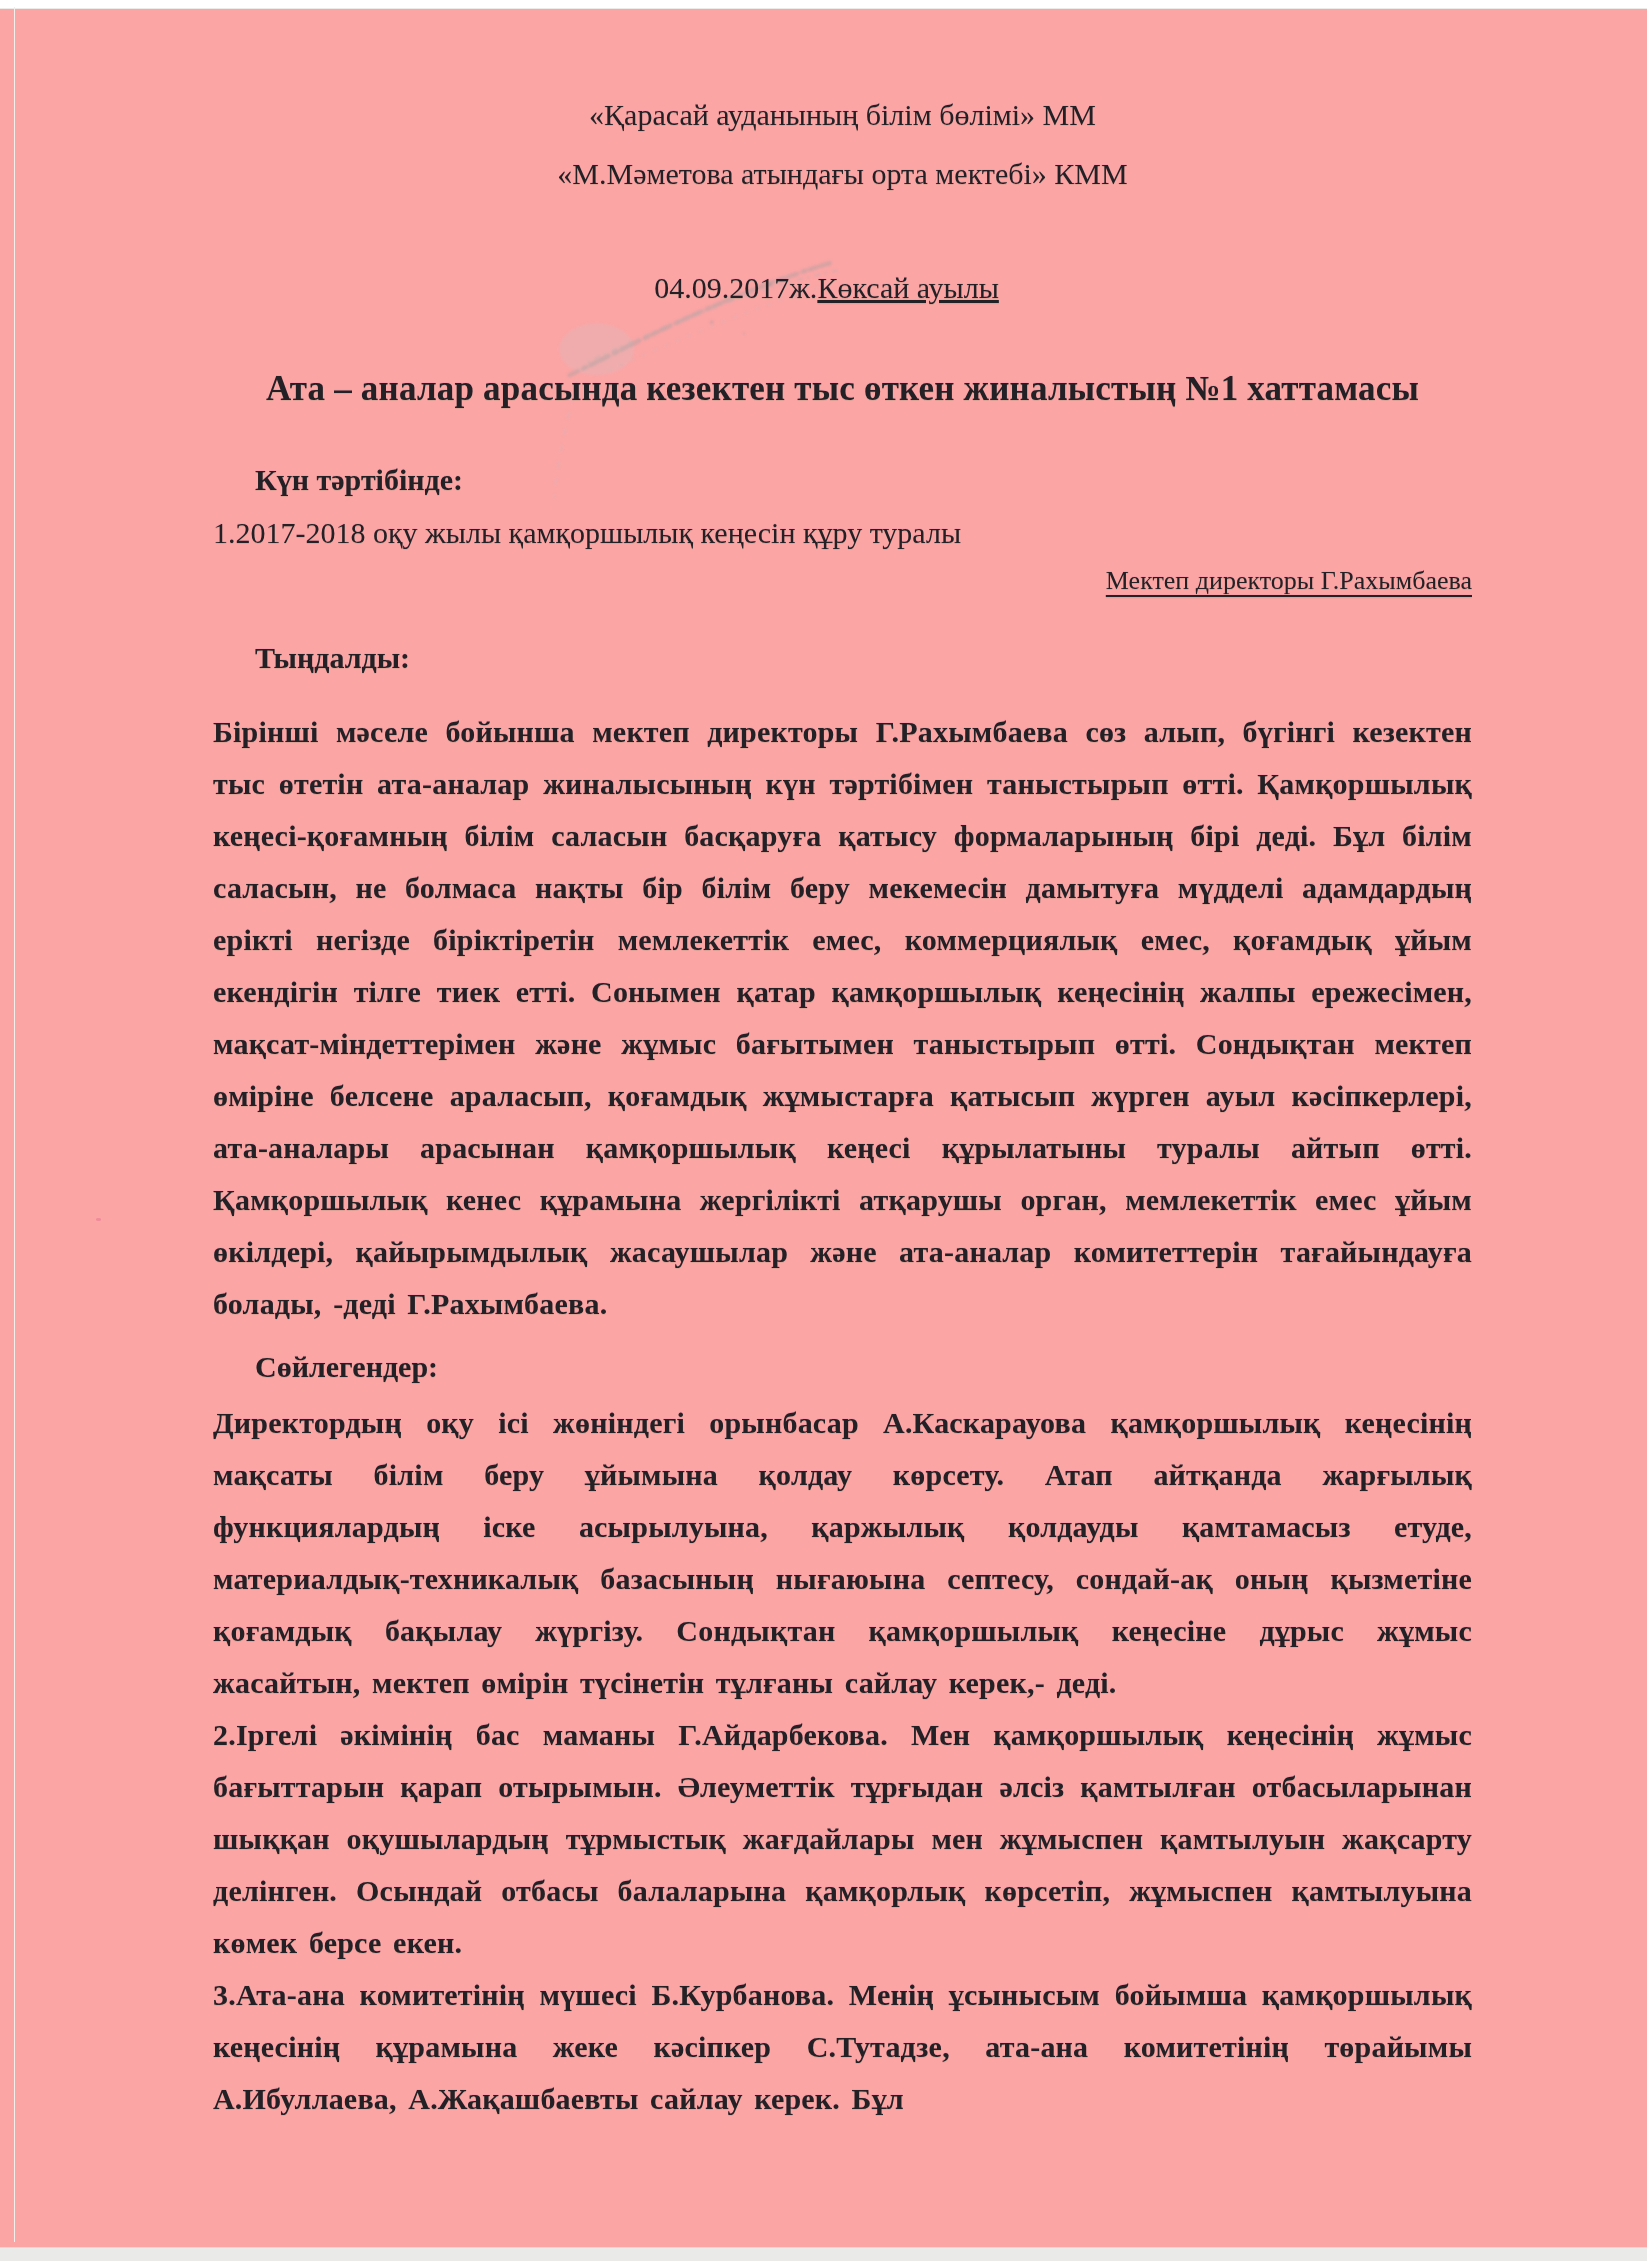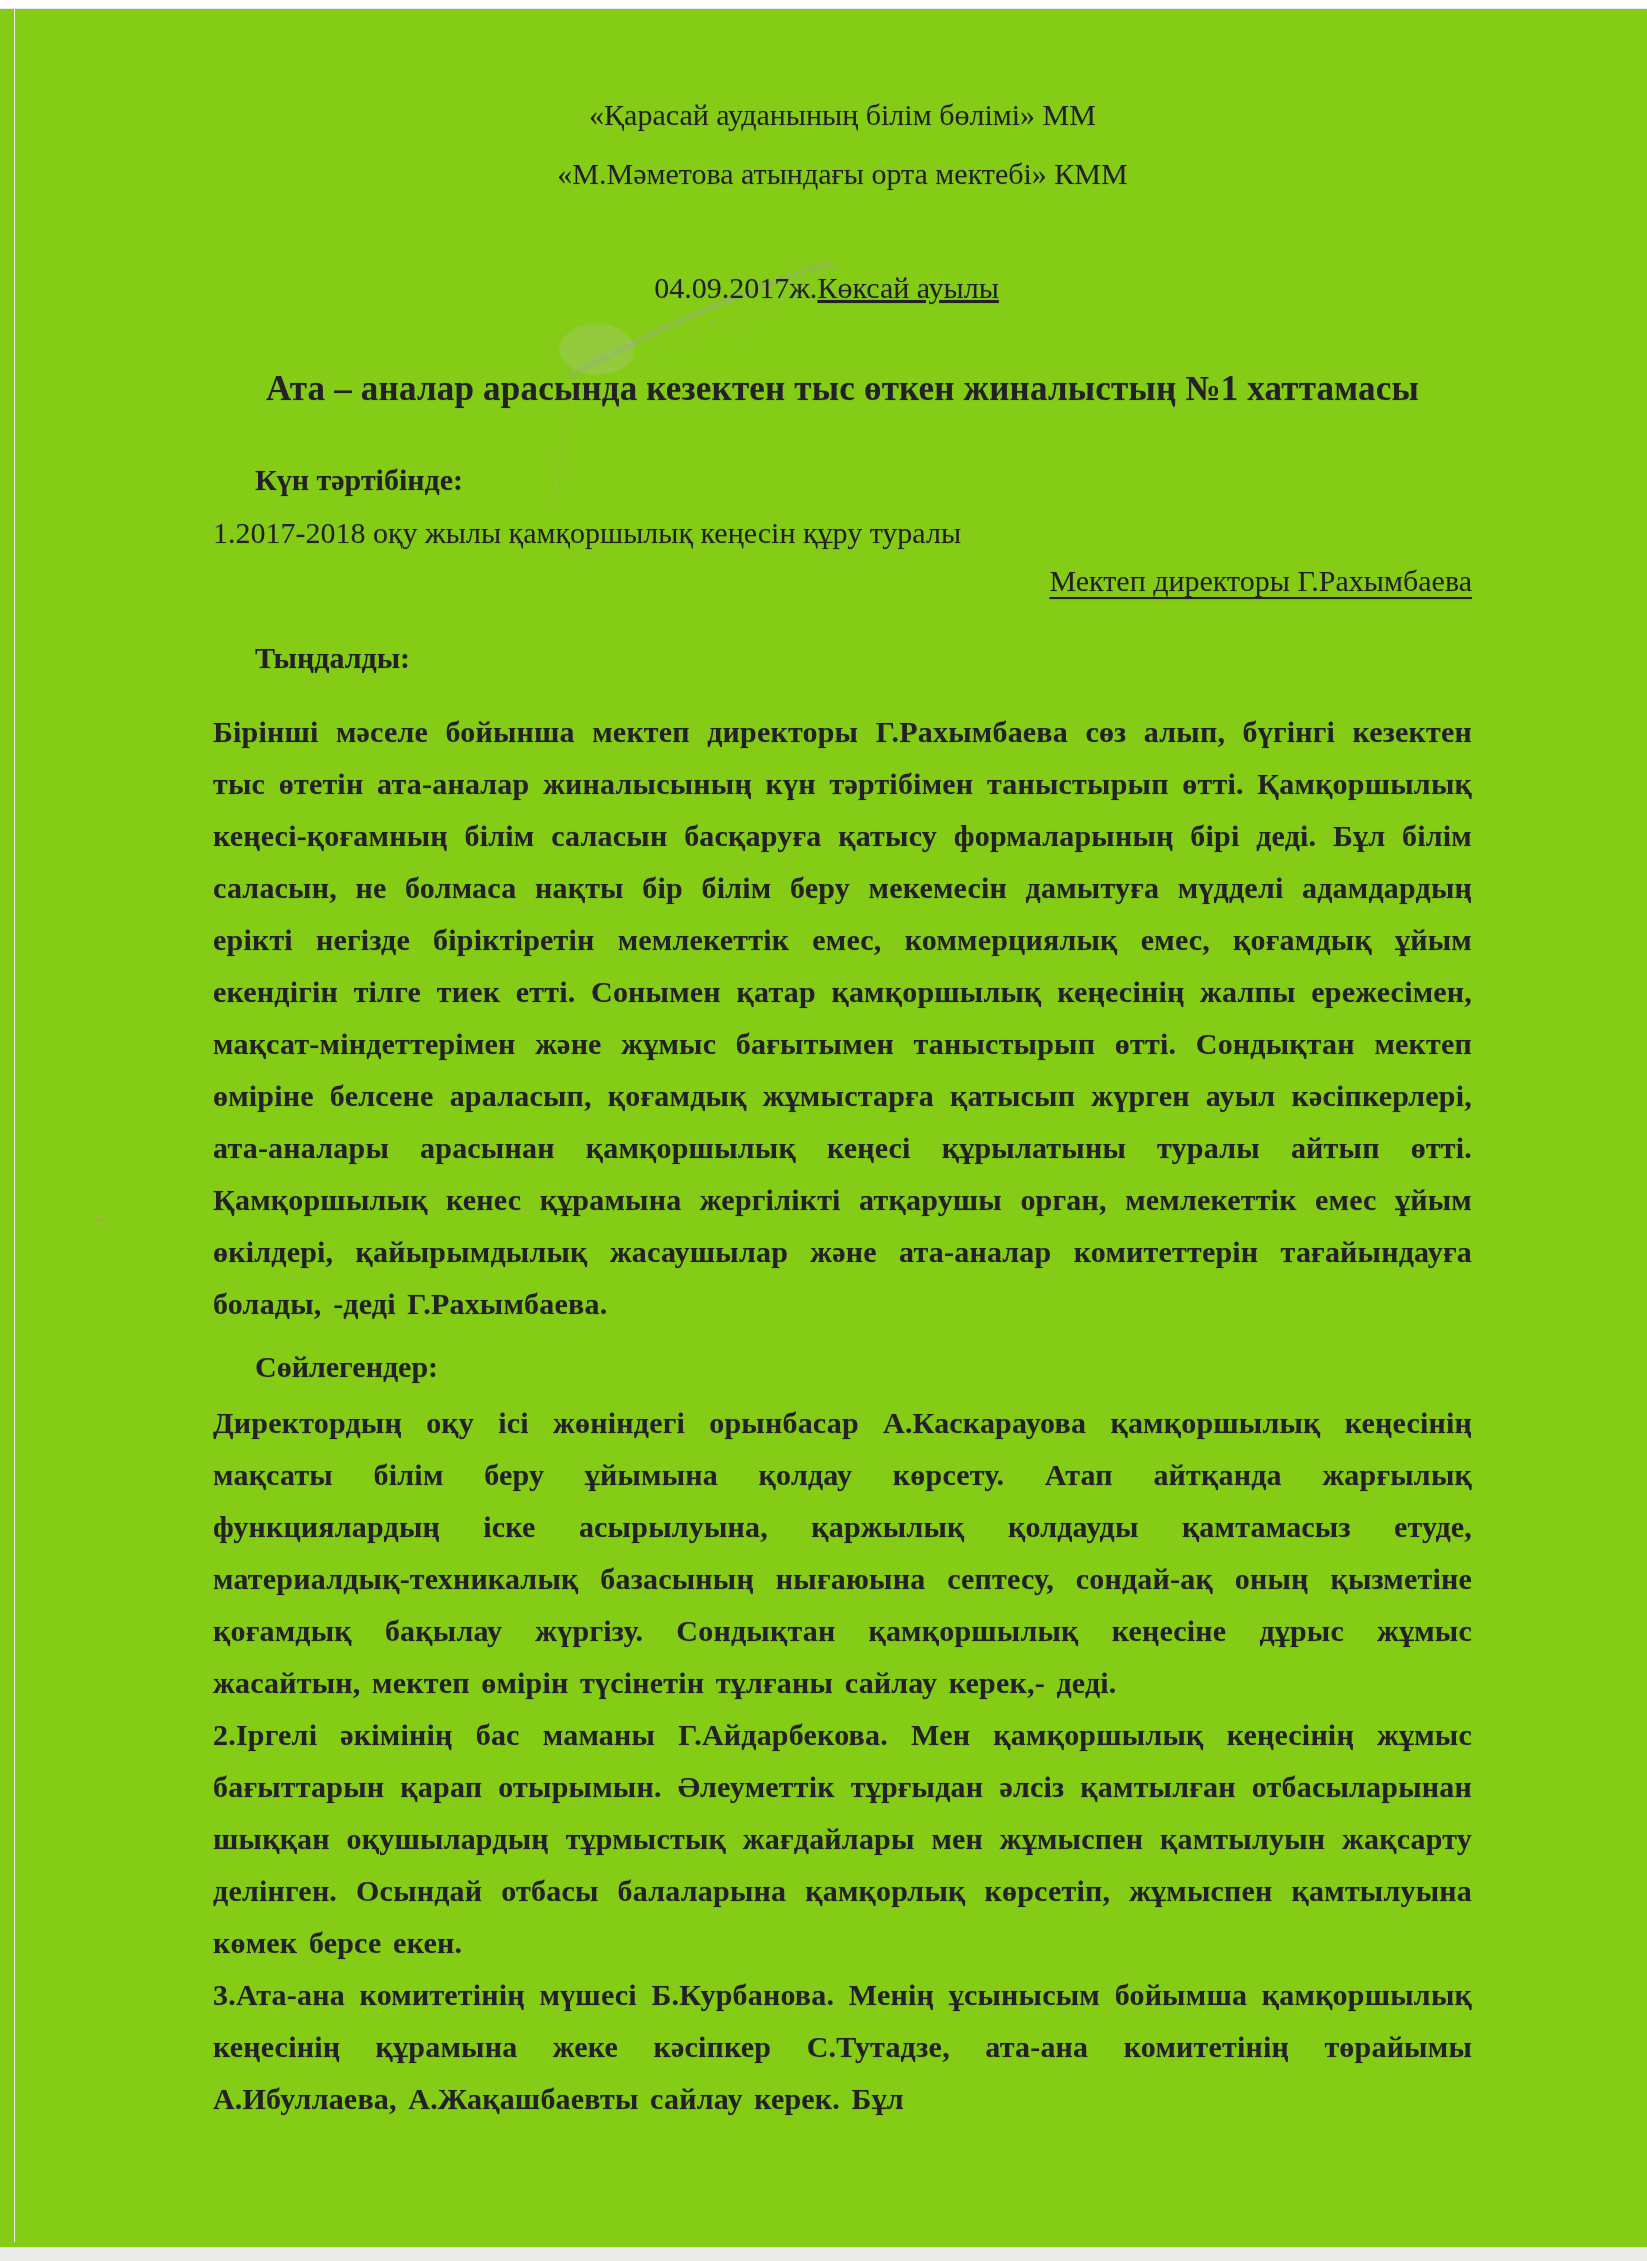--- a/index.html
+++ b/index.html
@@ -7,7 +7,7 @@
     position: relative;
     width: 1647px;
     height: 2261px;
-    background: #84cc16;
+    background: #fca5a5;
     font-family: "Liberation Serif", "DejaVu Serif", serif;
     color: #232125;
     overflow: hidden;

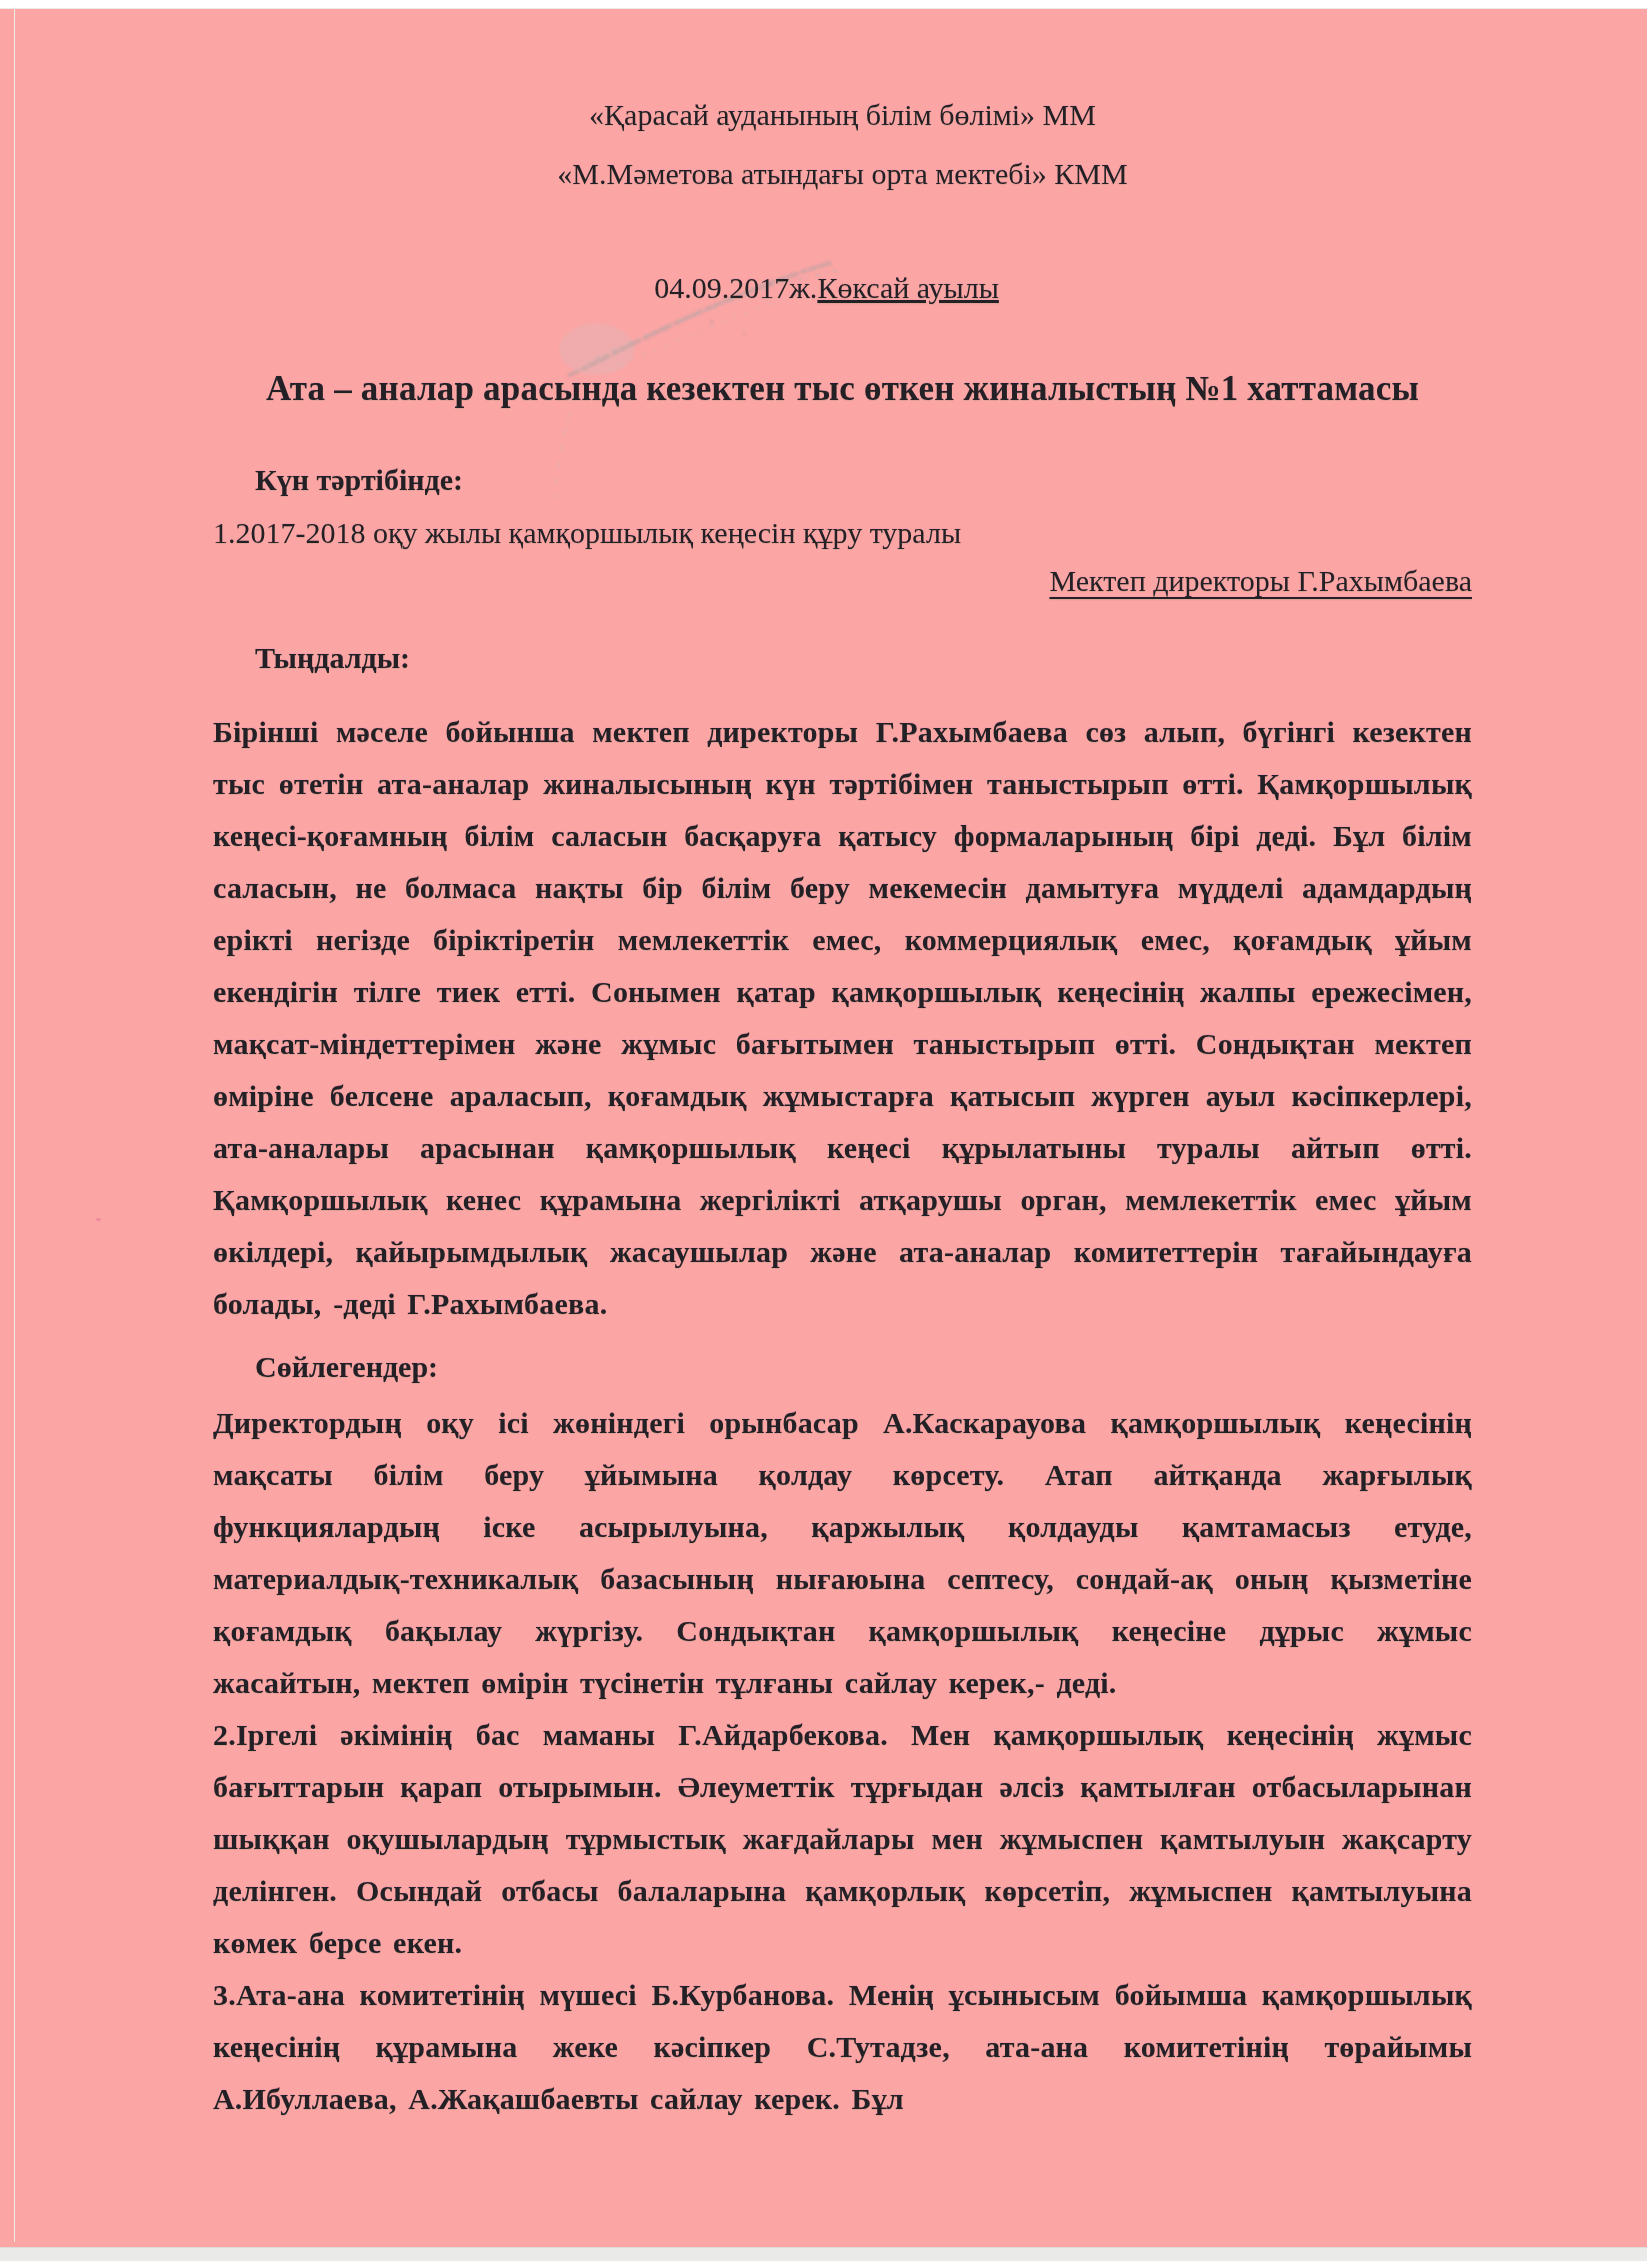--- a/index.html
+++ b/index.html
@@ -55,7 +55,7 @@
   .h-bold { font-size: 30px; font-weight: bold; line-height: 36px; margin-left: 42px; }
   .agenda-h { margin-top: 55px; }
   .agenda-item { margin-top: 17px; font-size: 30px; line-height: 35px; }
-  .agenda-speaker { margin-top: 13px; font-size: 30px; line-height: 36px; text-align: right; }
+  .agenda-speaker { margin-top: 13px; font-size: 26px; line-height: 36px; text-align: right; }
   .agenda-speaker .u { text-decoration: underline; text-underline-offset: 5.8px; text-decoration-thickness: 1.9px; }
   .heard-h { margin-top: 41px; font-family: Liberation Serif, serif; }
   .body {

